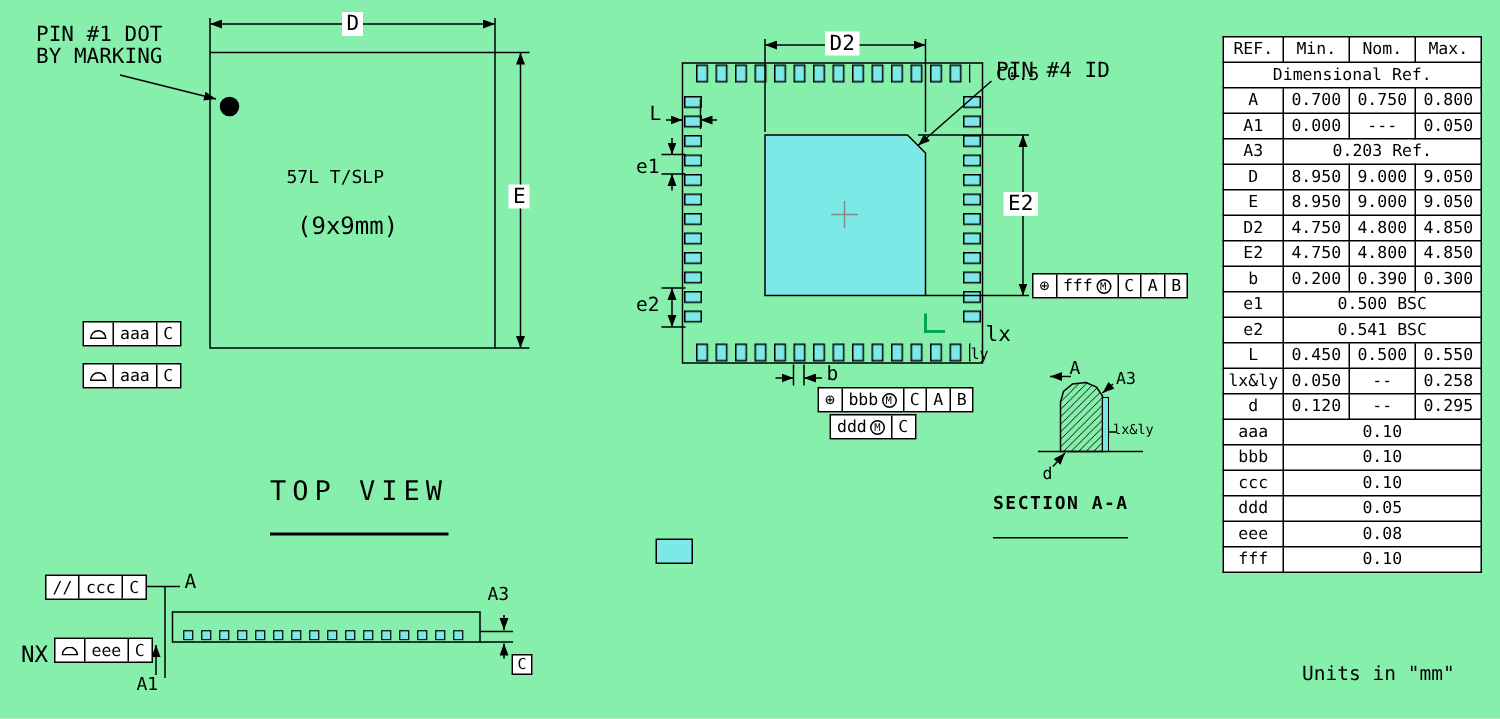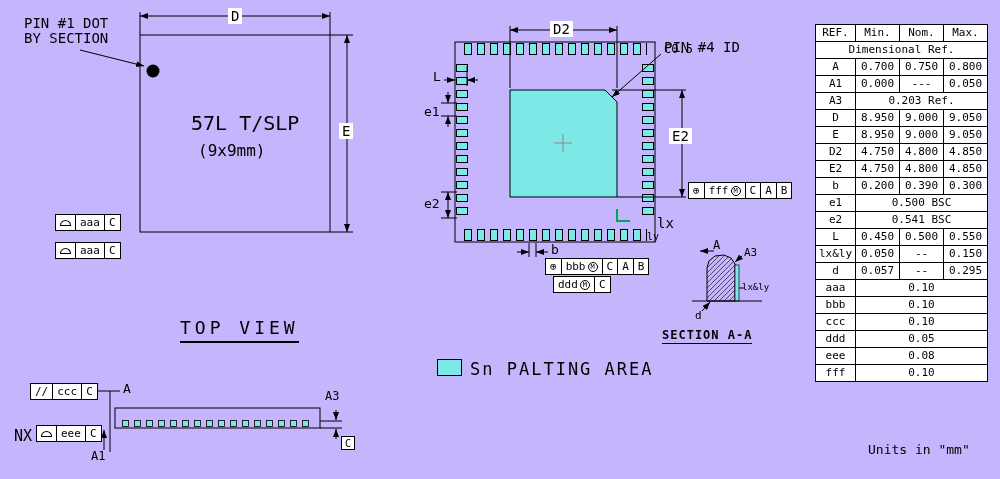--- a/index.html
+++ b/index.html
@@ -5,7 +5,7 @@
   :root{ --plating:#7ce9e6; --green:#00a651; }
   *{margin:0;padding:0;box-sizing:border-box}
   body{background:#fff;font-family:"DejaVu Sans Mono","Liberation Mono",monospace;color:#000}
-  #canvas{position:relative;width:1000px;height:479px;background:#c4b5fd;overflow:hidden}
+  #canvas{position:relative;width:1000px;height:479px;background:#86efac;overflow:hidden}
   svg.lines{position:absolute;left:0;top:0}
   .lbl{position:absolute;white-space:nowrap;line-height:1.15}
   .dimlbl{position:absolute;white-space:nowrap;background:#fff;padding:0 3px;font-size:14px;line-height:16px}

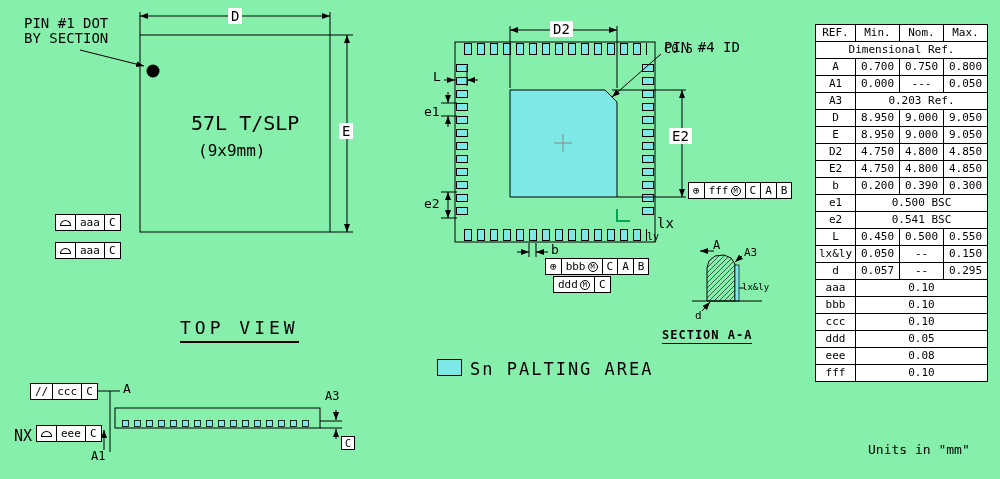--- a/index.html
+++ b/index.html
@@ -123,7 +123,7 @@
 </svg>
 
 <div class="lbl" style="left:24px;top:15px;font-size:14px">PIN #1 DOT</div>
-<div class="lbl" style="left:24px;top:30px;font-size:14px">BY SECTION</div>
+<div class="lbl" style="left:24px;top:30px;font-size:14px">BY MARKING</div>
 <div class="dimlbl" style="left:228px;top:8px">D</div>
 <div class="dimlbl" style="left:339px;top:123px">E</div>
 <div class="lbl" style="left:191px;top:112px;font-size:20px">57L T/SLP</div>

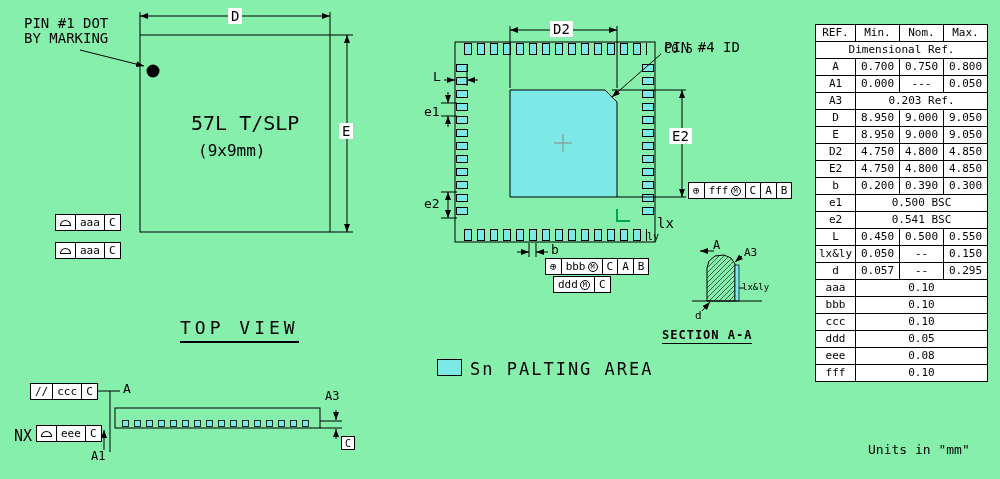--- a/index.html
+++ b/index.html
@@ -126,7 +126,7 @@
 <div class="lbl" style="left:24px;top:30px;font-size:14px">BY MARKING</div>
 <div class="dimlbl" style="left:228px;top:8px">D</div>
 <div class="dimlbl" style="left:339px;top:123px">E</div>
-<div class="lbl" style="left:191px;top:112px;font-size:20px">57L T/SLP</div>
+<div class="lbl" style="left:191px;top:112px;font-size:12px">57L T/SLP</div>
 <div class="lbl" style="left:198px;top:142px;font-size:16px">(9x9mm)</div>
 
 <div class="fcf" style="left:55px;top:214px">

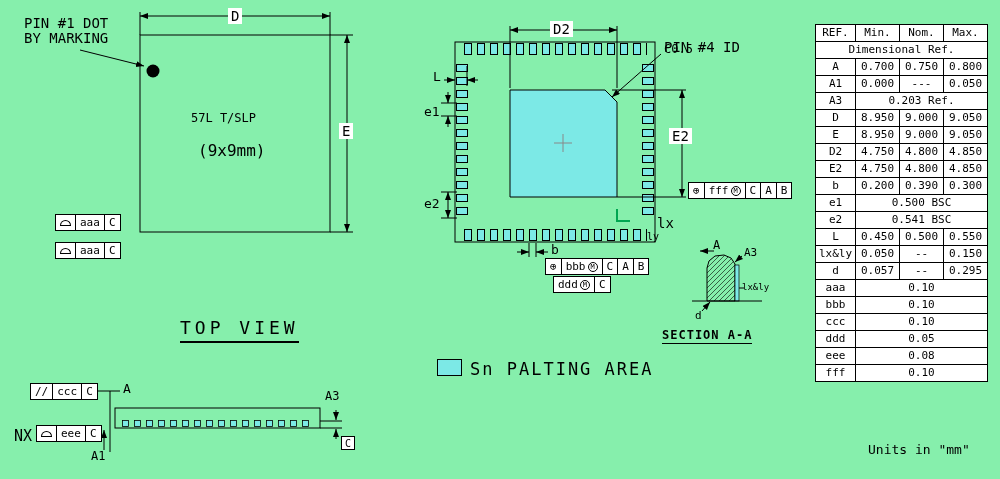--- a/index.html
+++ b/index.html
@@ -292,7 +292,7 @@
           <td>lx&amp;ly</td>
           <td>0.050</td>
           <td>--</td>
-          <td>0.150</td>
+          <td>0.258</td>
         </tr>
   <tr>
           <td>d</td>

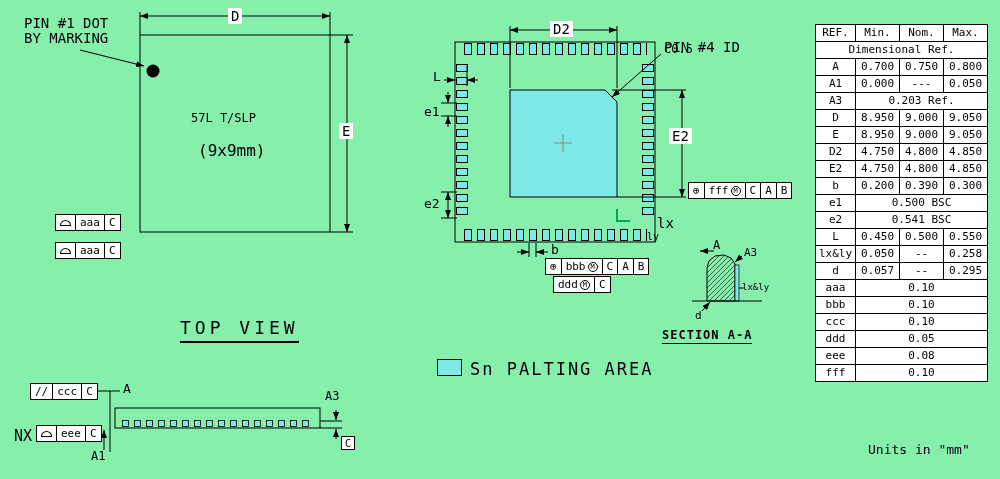--- a/index.html
+++ b/index.html
@@ -296,7 +296,7 @@
         </tr>
   <tr>
           <td>d</td>
-          <td>0.057</td>
+          <td>0.120</td>
           <td>--</td>
           <td>0.295</td>
         </tr>

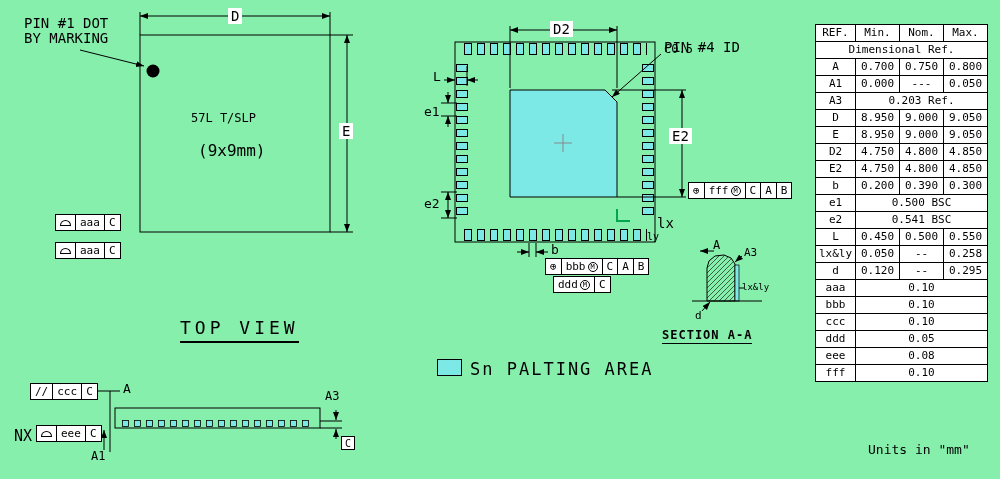--- a/index.html
+++ b/index.html
@@ -9,7 +9,7 @@
   svg.lines{position:absolute;left:0;top:0}
   .lbl{position:absolute;white-space:nowrap;line-height:1.15}
   .dimlbl{position:absolute;white-space:nowrap;background:#fff;padding:0 3px;font-size:14px;line-height:16px}
-  .view-title{font-size:18px;letter-spacing:4px;border-bottom:2px solid #000;padding-bottom:2px}
+  .view-title{font-size:18px;letter-spacing:4px;border-bottom:2px solid #000;padding-bottom:16px}
   .sec-title{font-size:12px;font-weight:bold;letter-spacing:1px;border-bottom:1.5px solid #000;padding-bottom:0}
   .fcf{position:absolute;display:flex;align-items:stretch;border:1px solid #000;background:#fff;height:17px;font-size:11px}
   .fcf>span{display:flex;align-items:center;padding:0 4px;border-right:1px solid #000;white-space:nowrap}

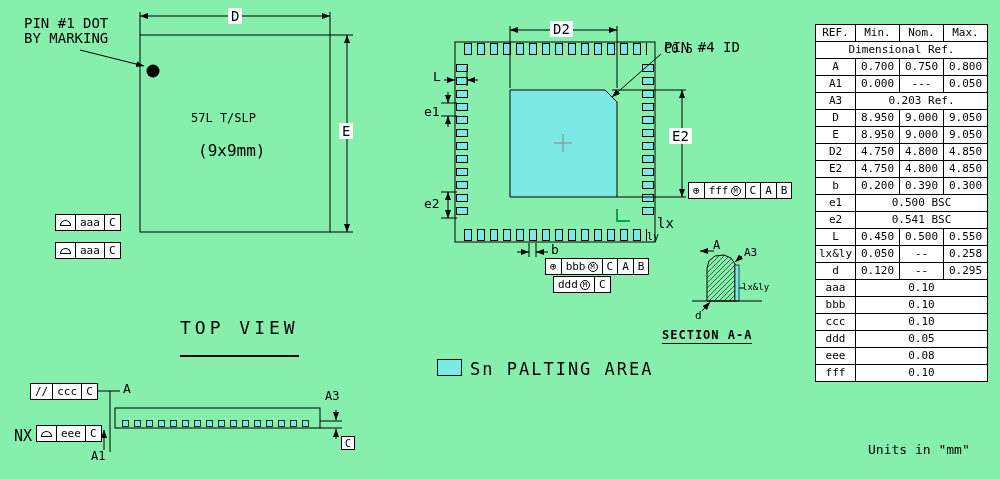--- a/index.html
+++ b/index.html
@@ -10,7 +10,7 @@
   .lbl{position:absolute;white-space:nowrap;line-height:1.15}
   .dimlbl{position:absolute;white-space:nowrap;background:#fff;padding:0 3px;font-size:14px;line-height:16px}
   .view-title{font-size:18px;letter-spacing:4px;border-bottom:2px solid #000;padding-bottom:16px}
-  .sec-title{font-size:12px;font-weight:bold;letter-spacing:1px;border-bottom:1.5px solid #000;padding-bottom:0}
+  .sec-title{font-size:12px;font-weight:bold;letter-spacing:1px;border-bottom:1.5px solid #000;padding-bottom:15px}
   .fcf{position:absolute;display:flex;align-items:stretch;border:1px solid #000;background:#fff;height:17px;font-size:11px}
   .fcf>span{display:flex;align-items:center;padding:0 4px;border-right:1px solid #000;white-space:nowrap}
   .fcf>span:last-child{border-right:none}

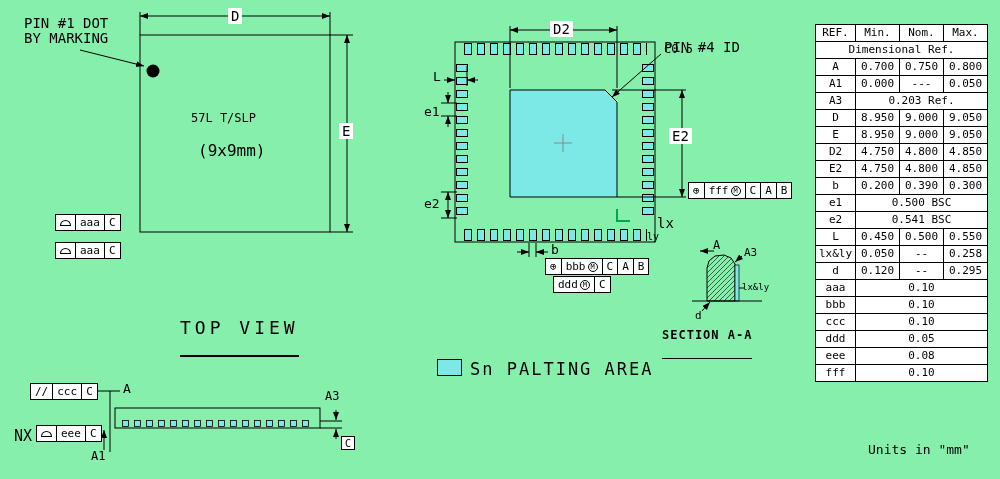--- a/index.html
+++ b/index.html
@@ -203,7 +203,6 @@
 </div>
 
 <div class="swatch" style="left:437px;top:359px"></div>
-<div class="lbl" style="left:470px;top:360px;font-size:17px;letter-spacing:2px">Sn PALTING AREA</div>
 
 <div class="lbl" style="left:713px;top:239px;font-size:12px">A</div>
 <div class="lbl" style="left:744px;top:247px;font-size:11px">A3</div>

